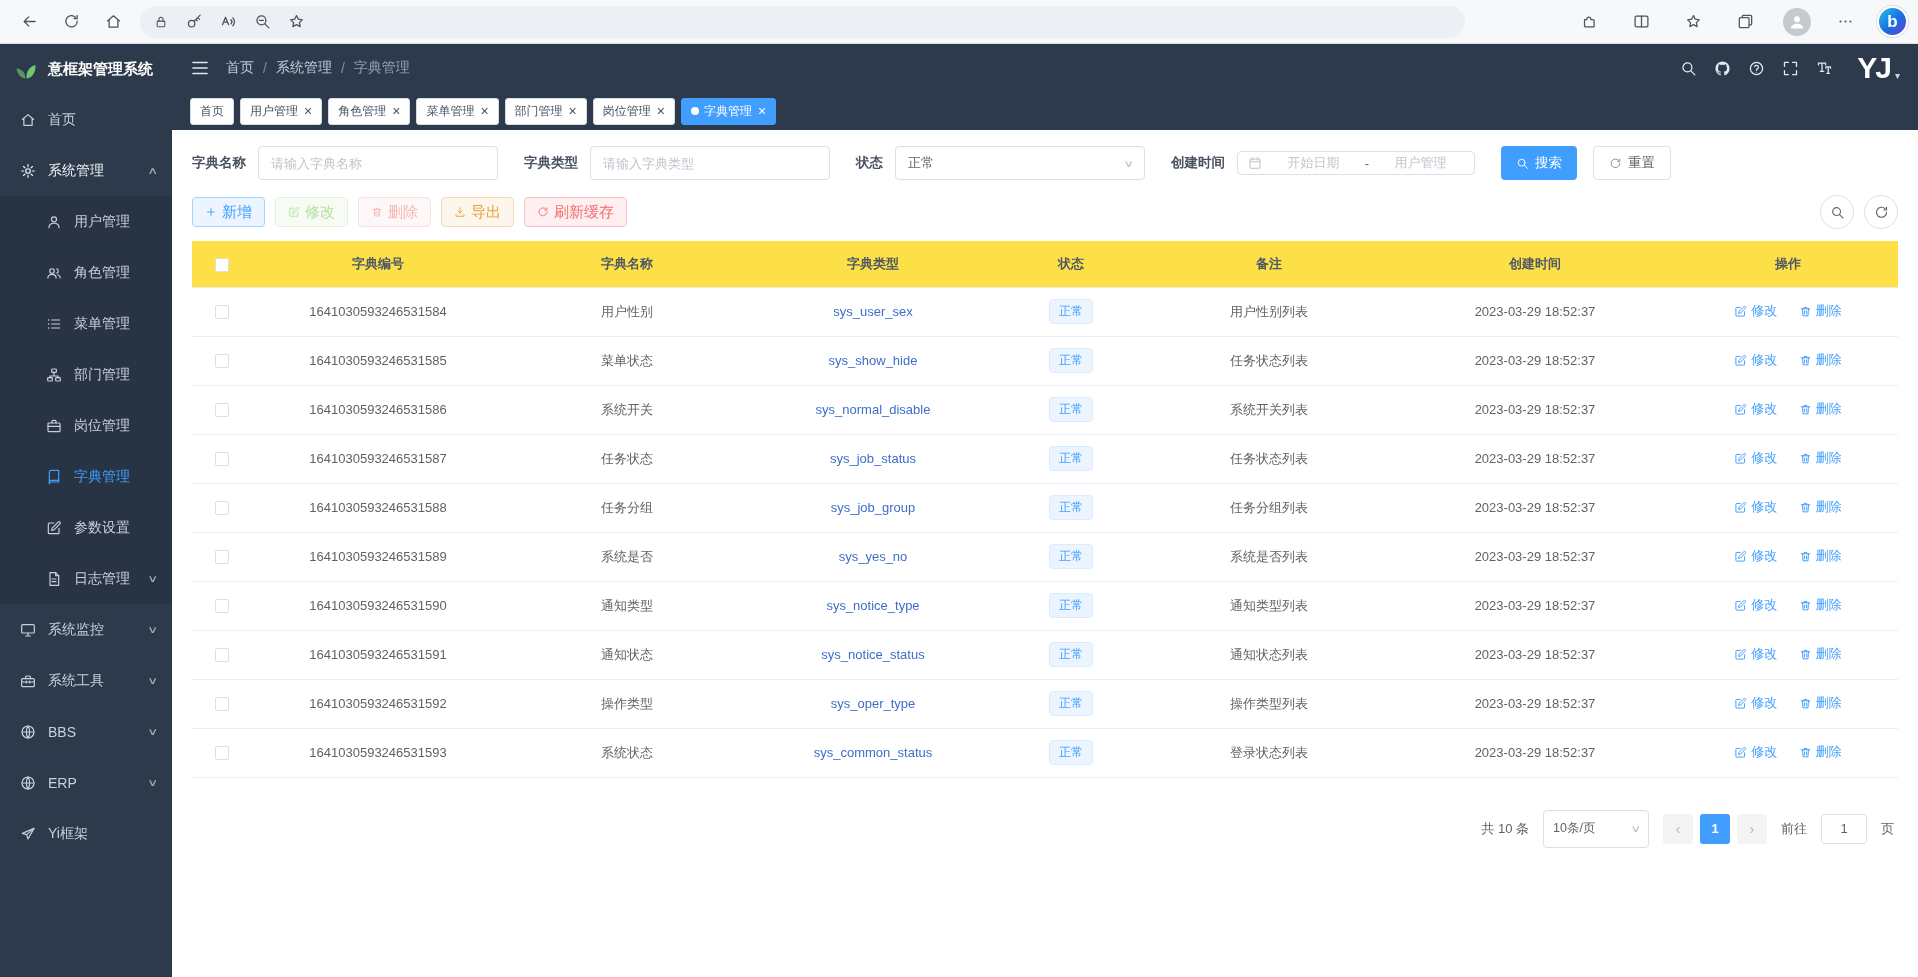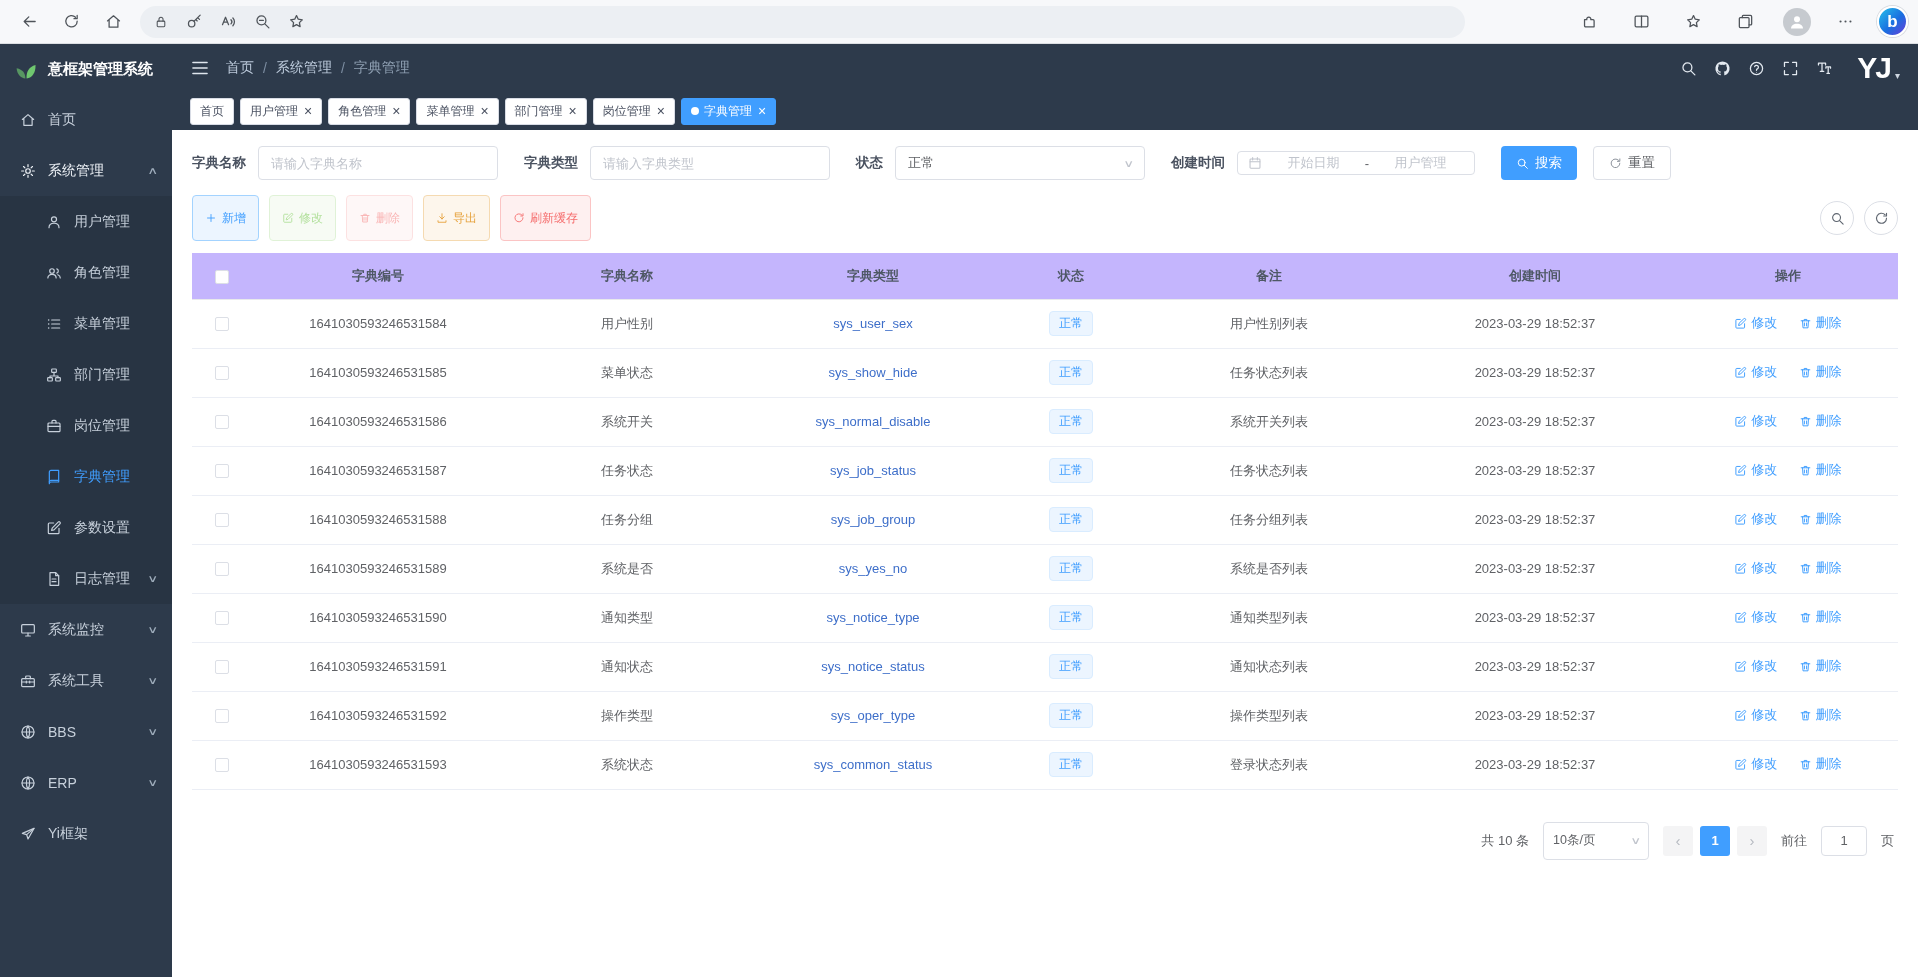--- a/index.html
+++ b/index.html
@@ -99,7 +99,7 @@
   .sic2{width:13px;height:13px;color:#8a9099}
 
   .toolbar{display:flex;align-items:center;gap:10px;margin-bottom:12px}
-  .btn{height:46px;padding:0 12px;border-radius:4px;font-size:12px;display:inline-flex;
+  .btn{height:30px;padding:0 12px;border-radius:4px;font-size:15px;display:inline-flex;
     align-items:center;gap:5px;border:1px solid transparent;cursor:pointer;background:#fff;font-family:inherit}
   .bic{width:12px;height:12px}
   .b-blue{background:#ecf5ff;border-color:#a3d3ff;color:#409eff}

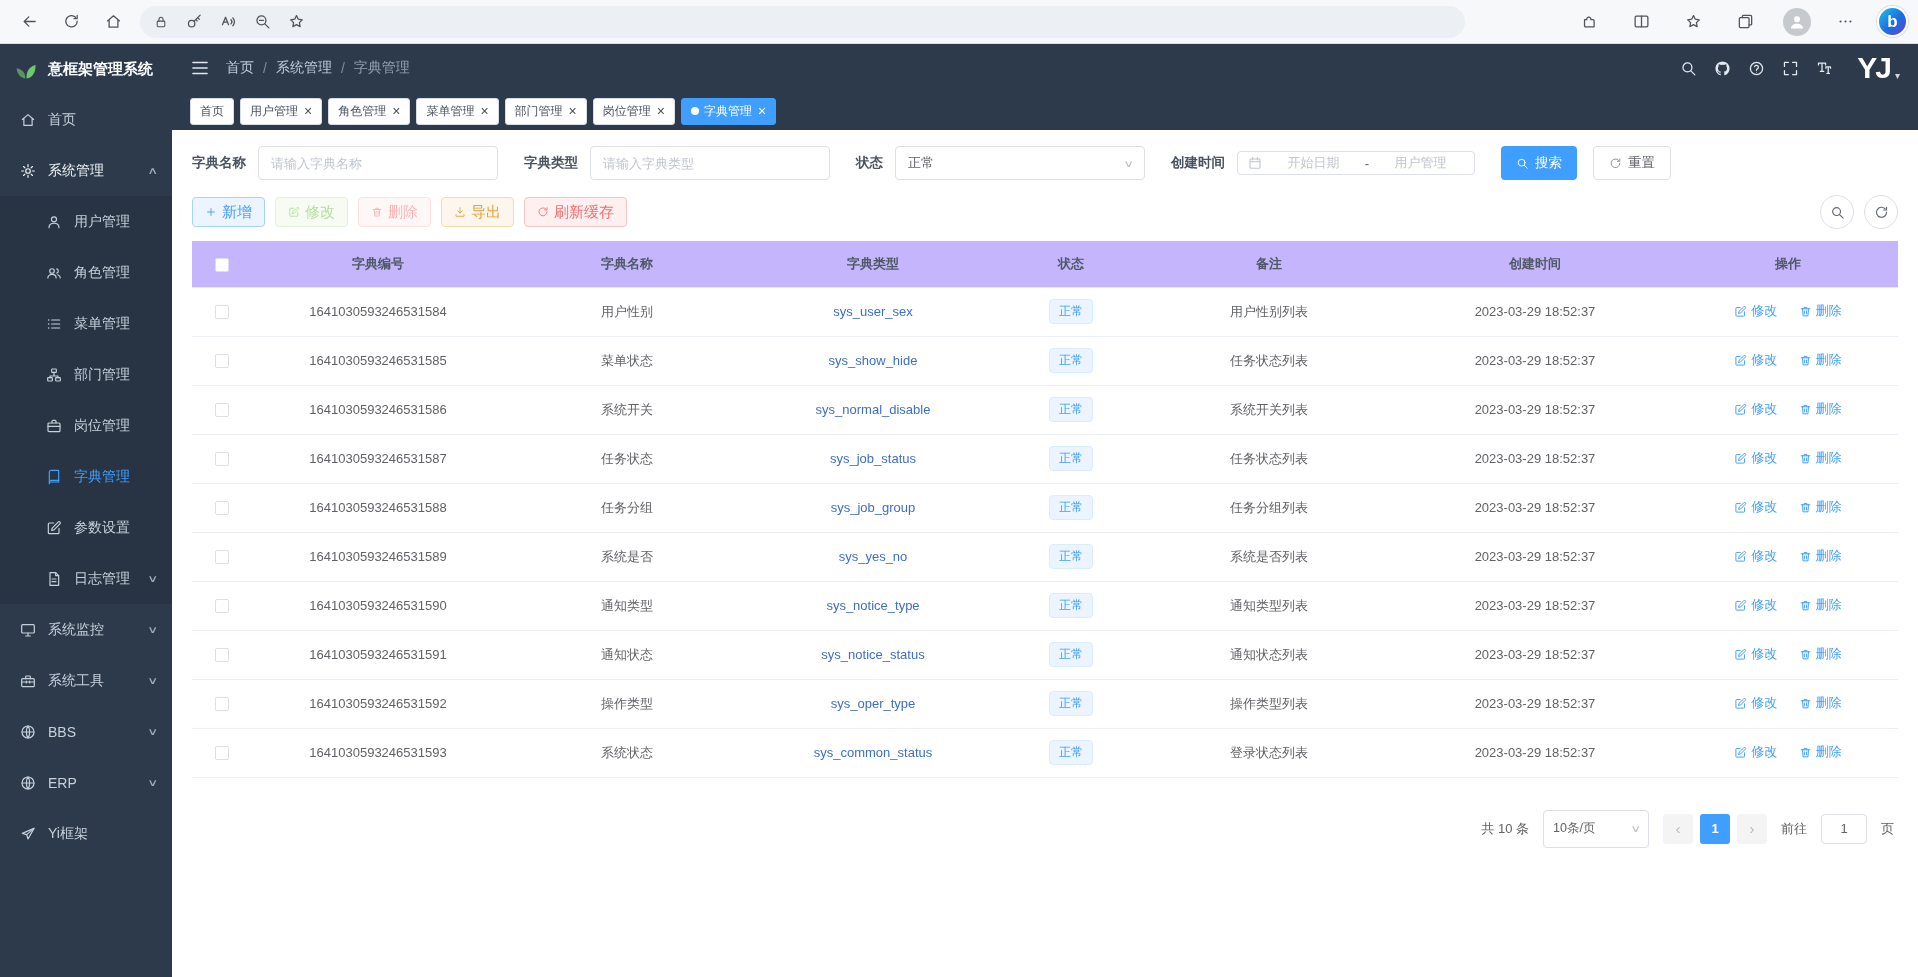--- a/index.html
+++ b/index.html
@@ -113,7 +113,7 @@
   .circle-btn svg{width:15px;height:15px}
 
   table{width:100%;border-collapse:collapse;table-layout:fixed}
-  th{background:#c4b5fd;color:#4e5865;font-weight:700;font-size:13px;height:46px;text-align:center;
+  th{background:#fde047;color:#4e5865;font-weight:700;font-size:13px;height:46px;text-align:center;
     border-bottom:1px solid #e8eaec}
   td{height:49px;text-align:center;font-size:13px;color:#606266;border-bottom:1px solid #ebeef5;
     overflow:hidden;white-space:nowrap}

